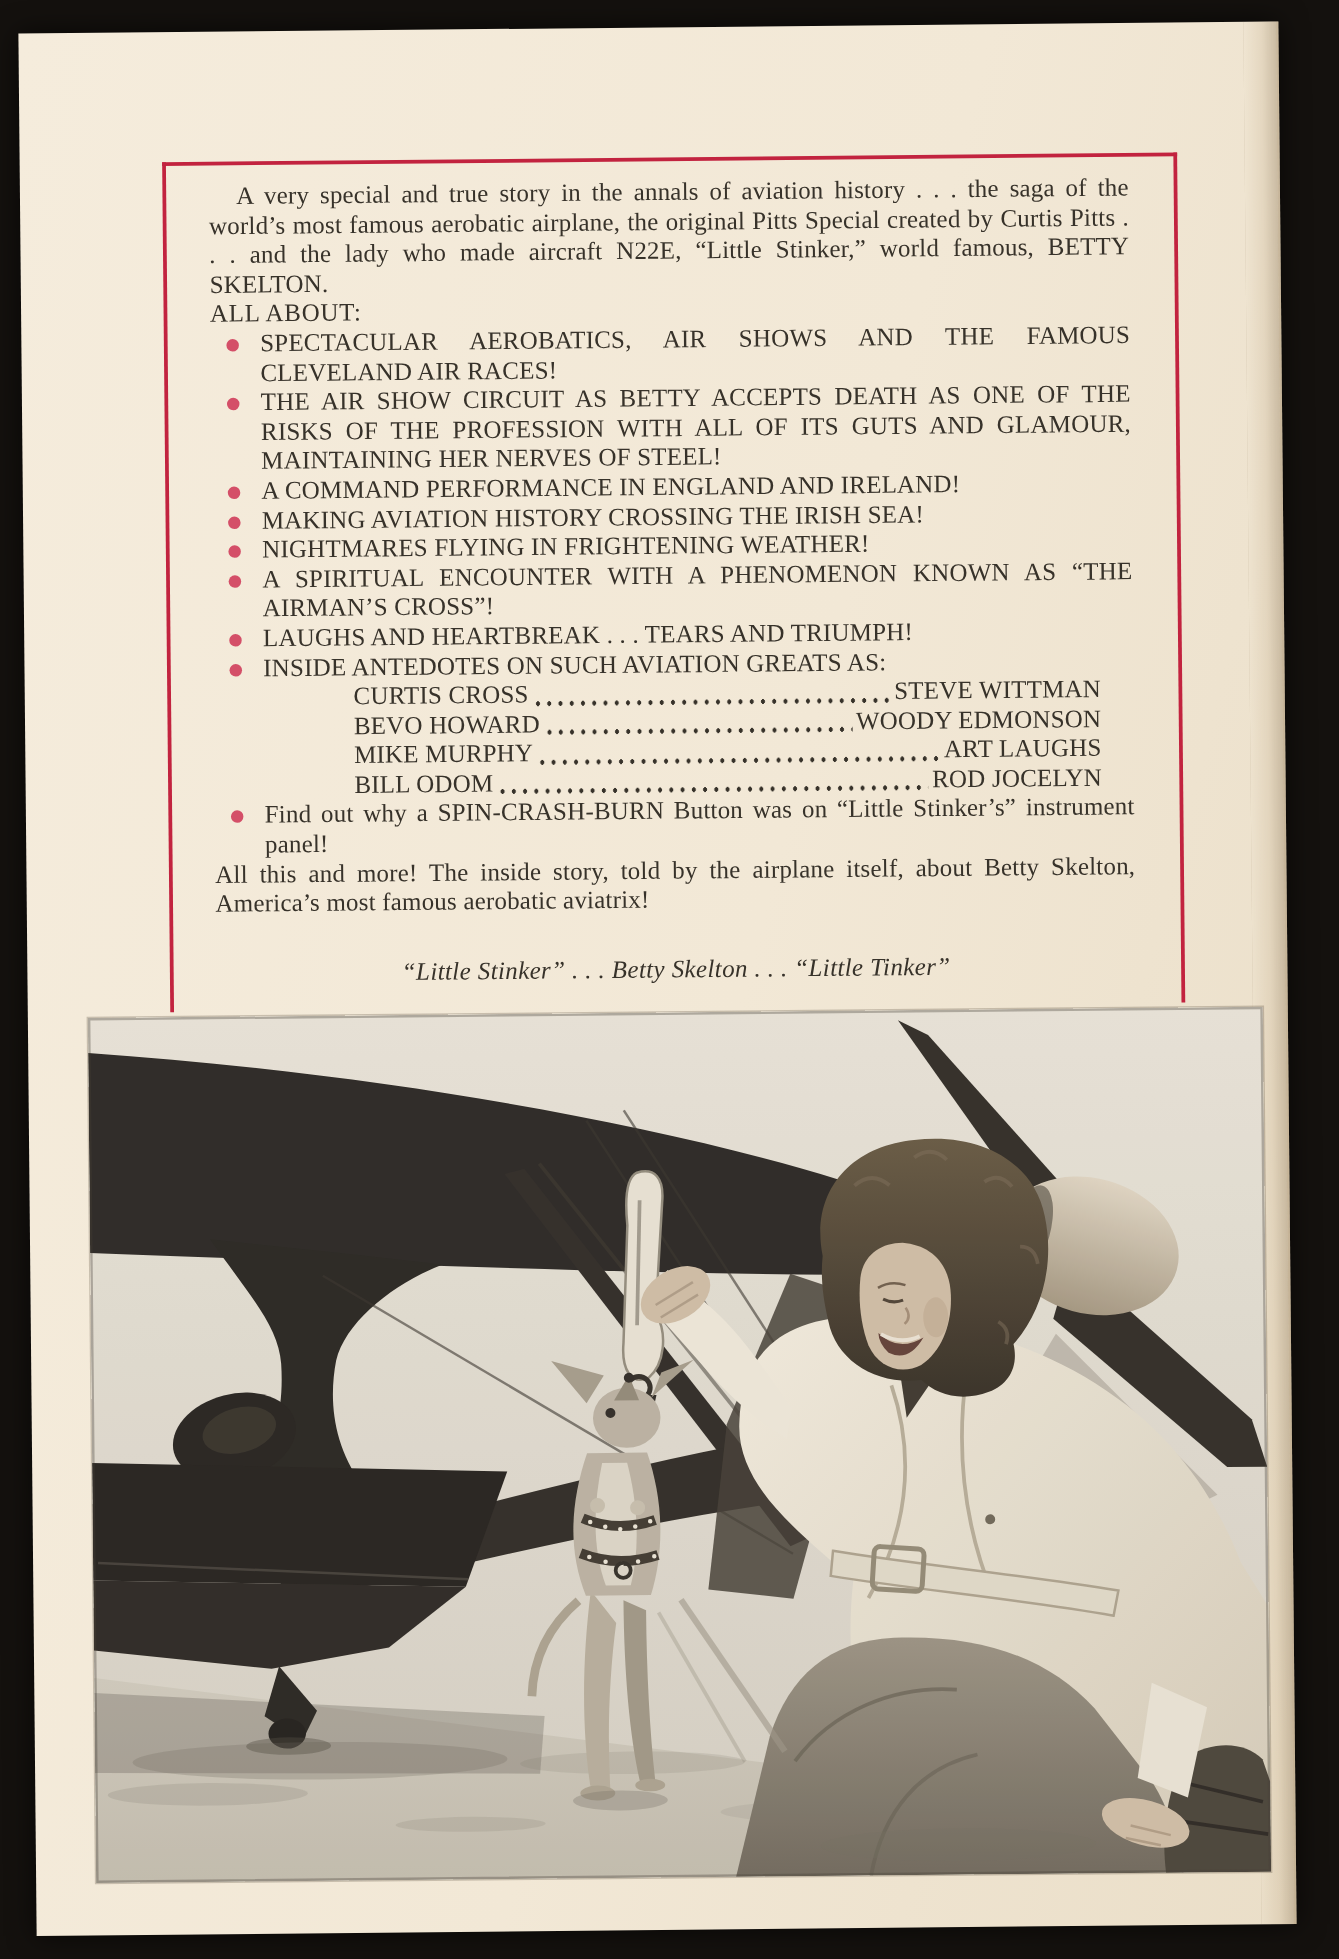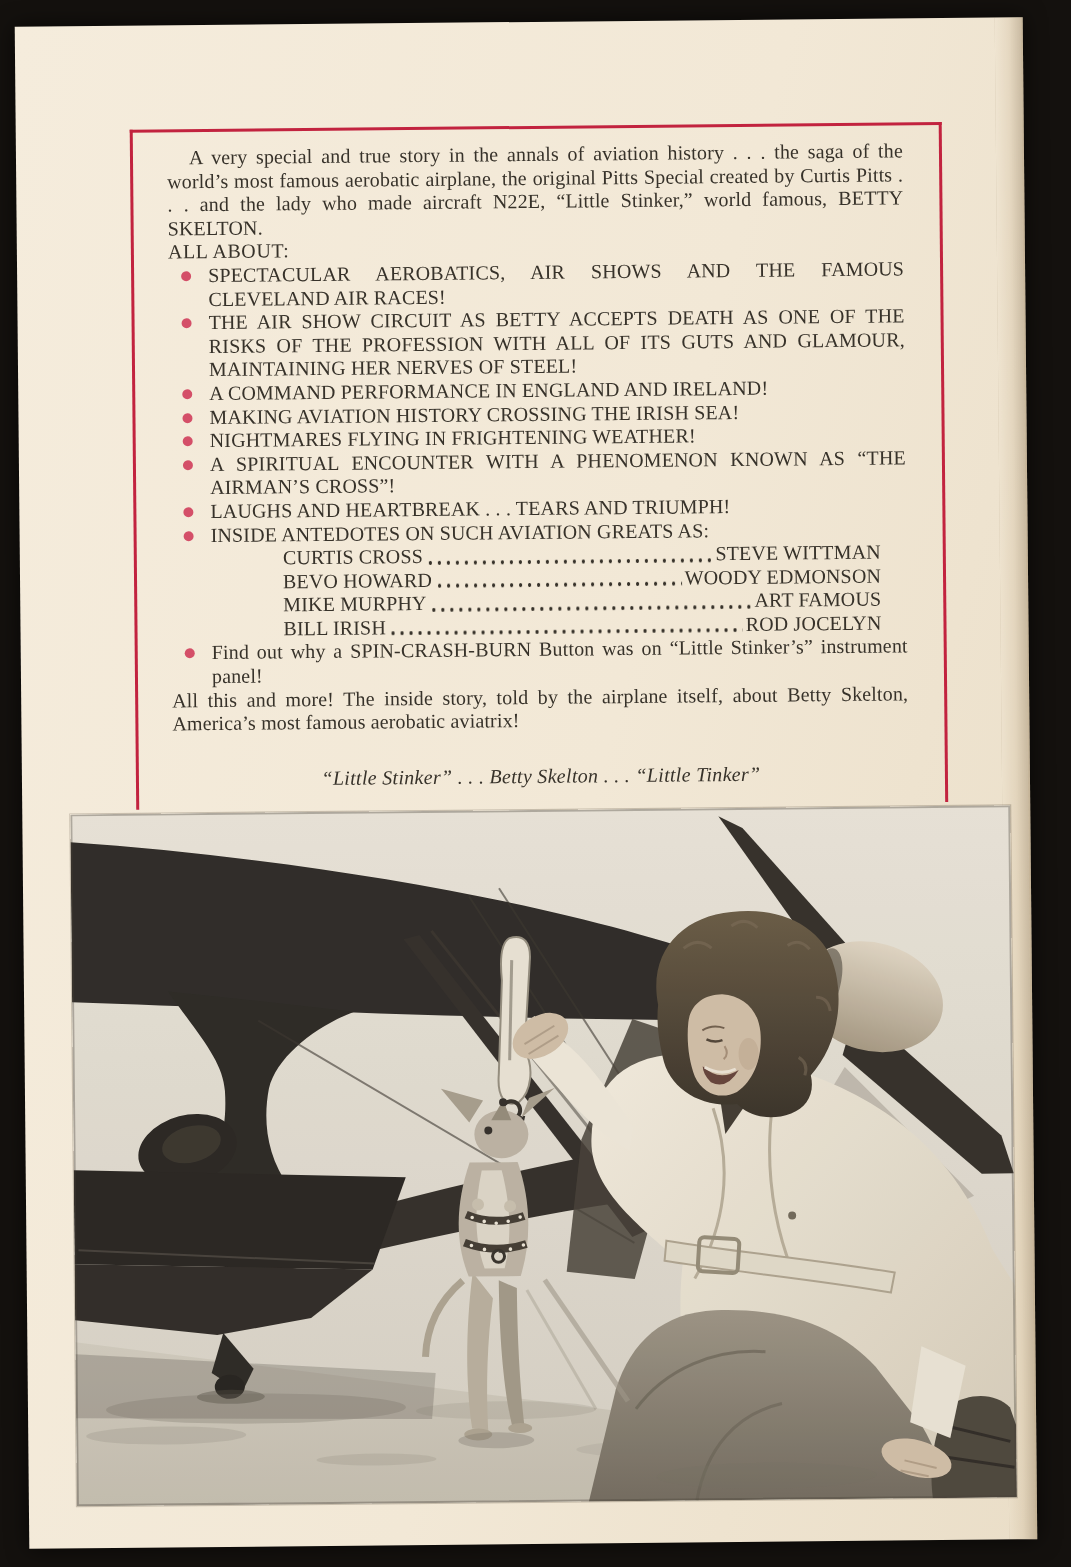--- a/index.html
+++ b/index.html
@@ -84,7 +84,7 @@
       <div class="pair">
           <span class="pl">MIKE MURPHY</span>
           <span class="leader"></span>
-          <span class="pr">ART FAMOUS</span>
+          <span class="pr">ART LAUGHS</span>
         </div>
       <div class="pair">
           <span class="pl">BILL IRISH</span>

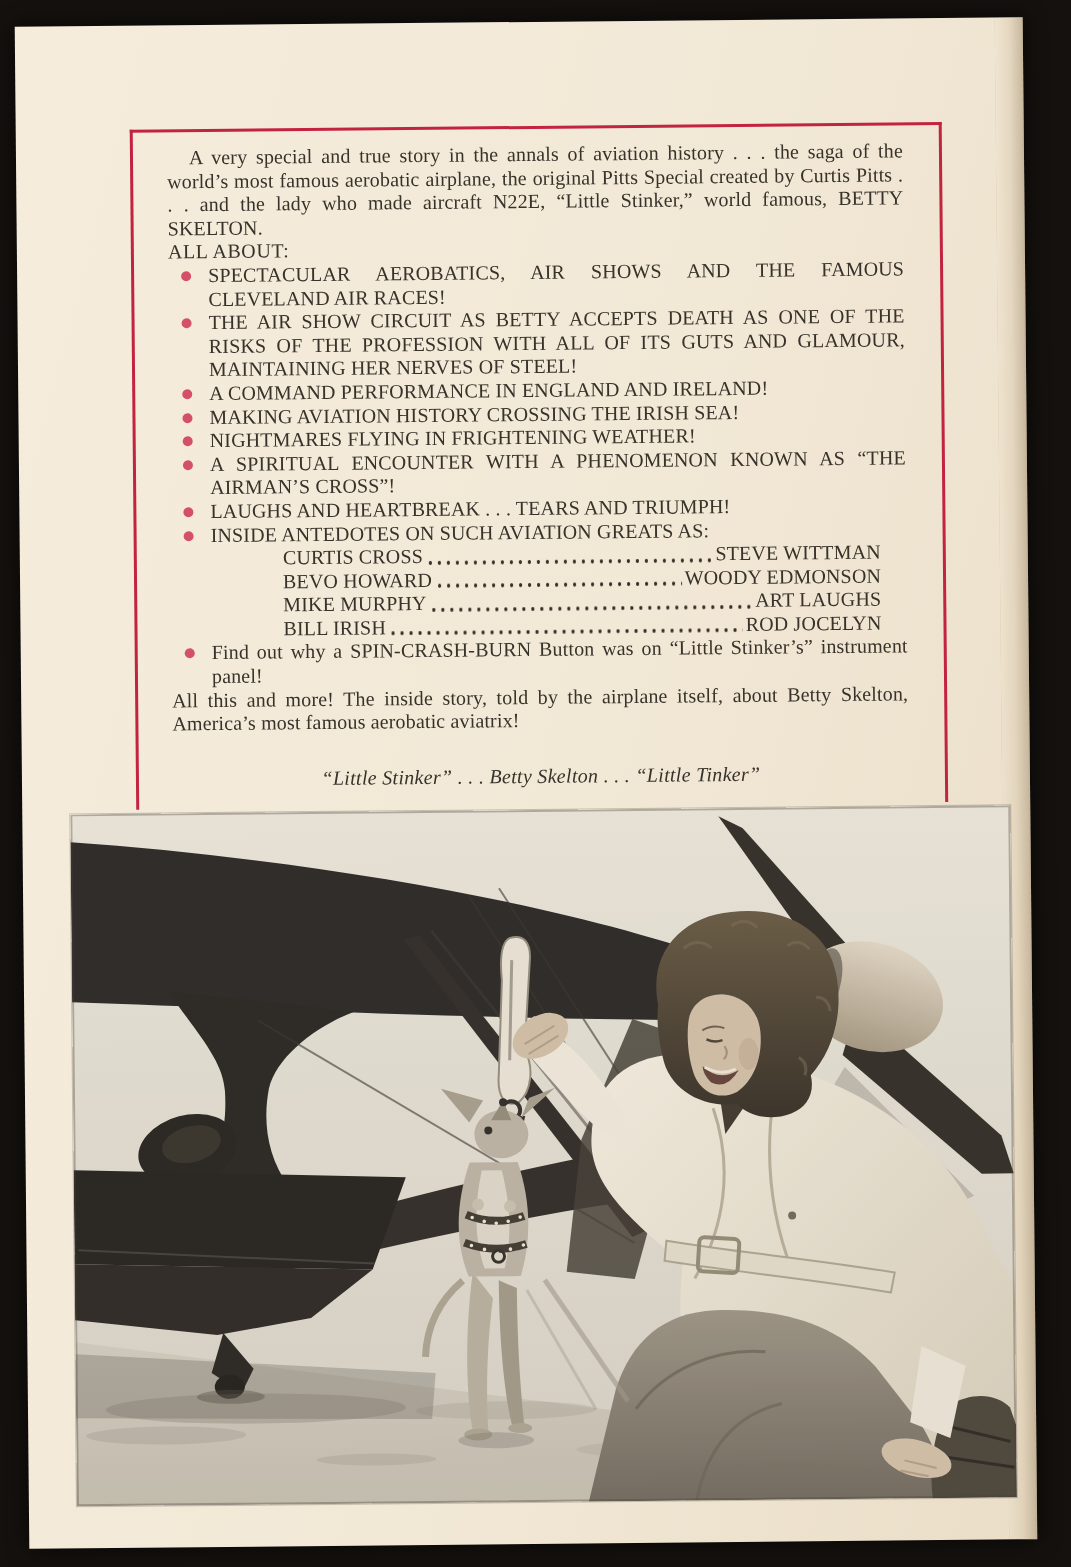--- a/index.html
+++ b/index.html
@@ -87,7 +87,7 @@
           <span class="pr">ART LAUGHS</span>
         </div>
       <div class="pair">
-          <span class="pl">BILL IRISH</span>
+          <span class="pl">BILL ODOM</span>
           <span class="leader"></span>
           <span class="pr">ROD JOCELYN</span>
         </div>

